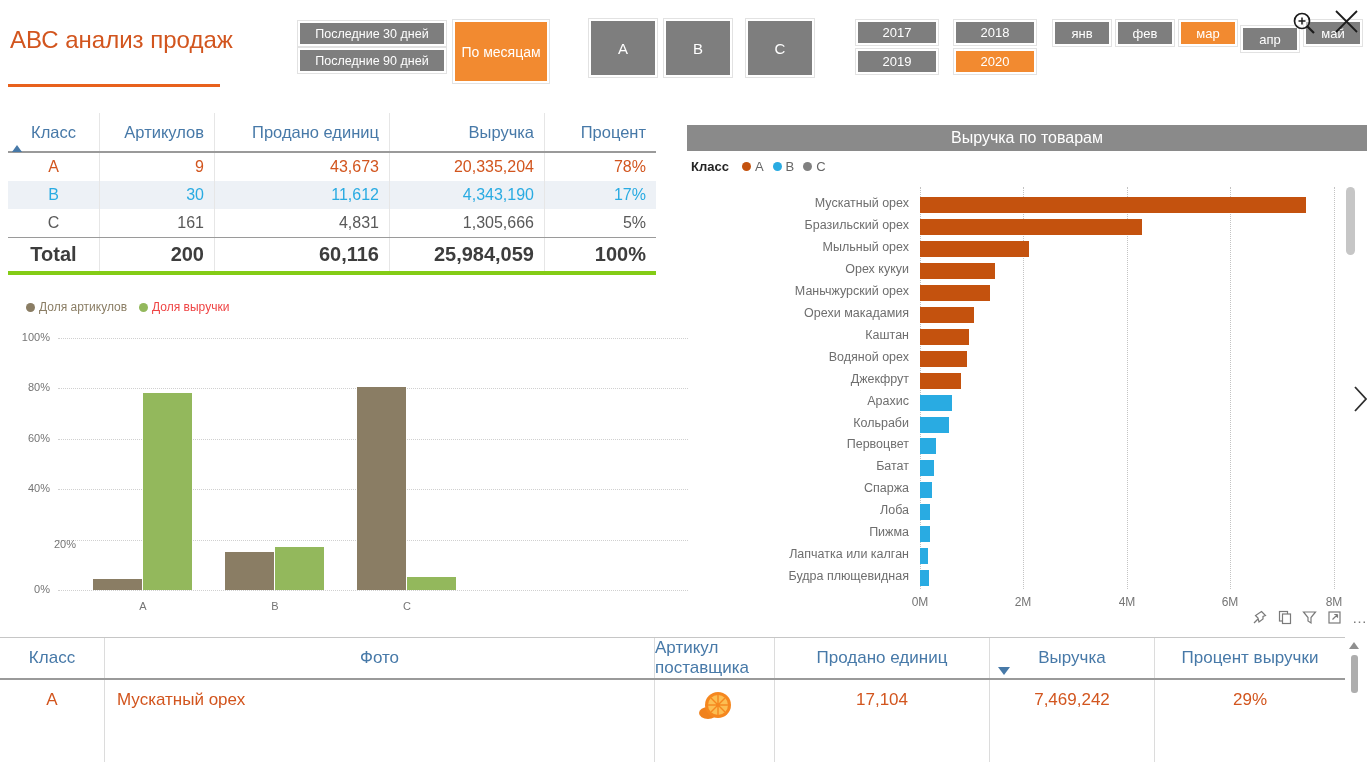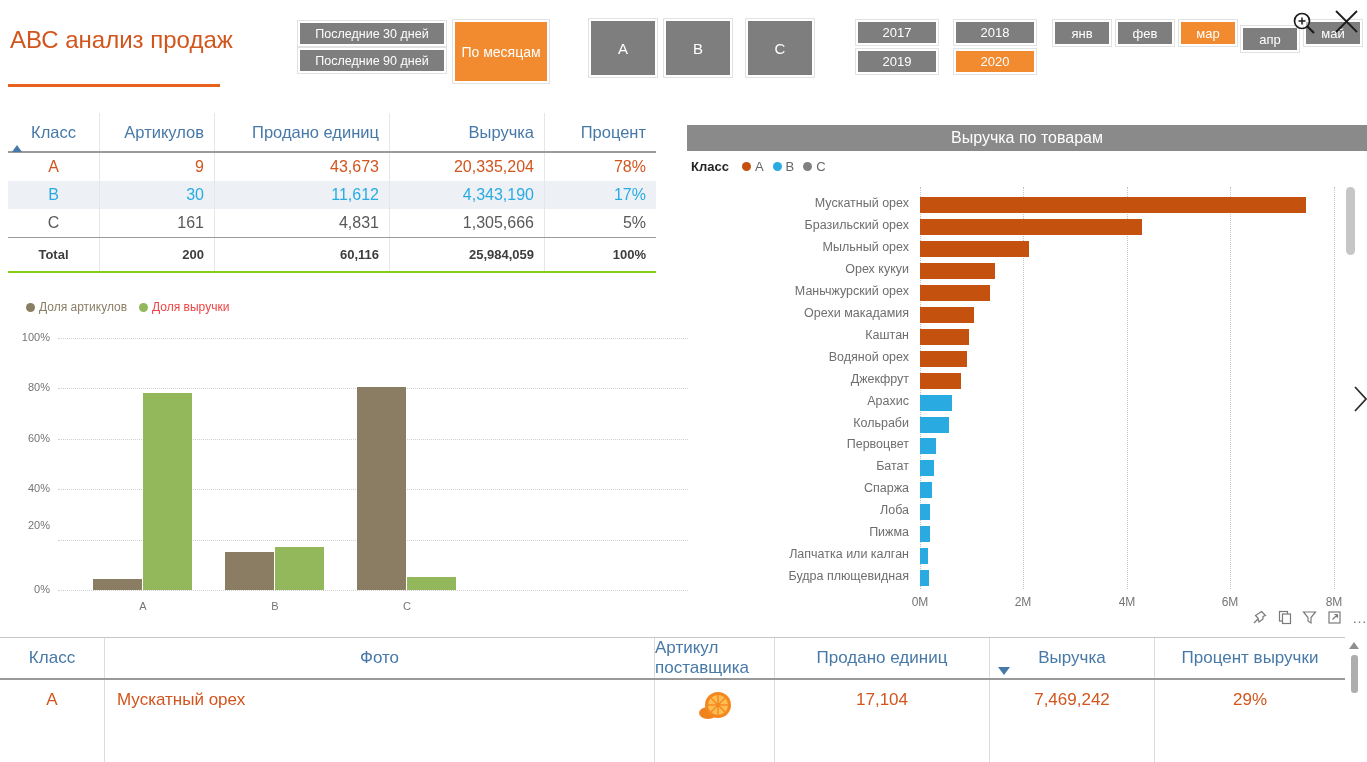--- a/index.html
+++ b/index.html
@@ -23,8 +23,8 @@
   .st-c.num{justify-content:flex-end;padding-right:10px;box-sizing:border-box;}
   .st-data{height:28px;}
   .st-data.hl{background:#EDF1F6;}
-  .st-total{height:33px;font-weight:bold;color:#3D3D3D;font-size:13px;
-            border-top:1px solid #9a9a9a;border-bottom:2px solid #84cc16;}
+  .st-total{height:33px;font-weight:bold;color:#3D3D3D;font-size:20px;
+            border-top:1px solid #9a9a9a;border-bottom:4px solid #84cc16;}
   .sort-up{position:absolute;left:4px;bottom:-1px;width:0;height:0;
            border-left:5px solid transparent;border-right:5px solid transparent;border-bottom:7px solid #4779A8;}
   

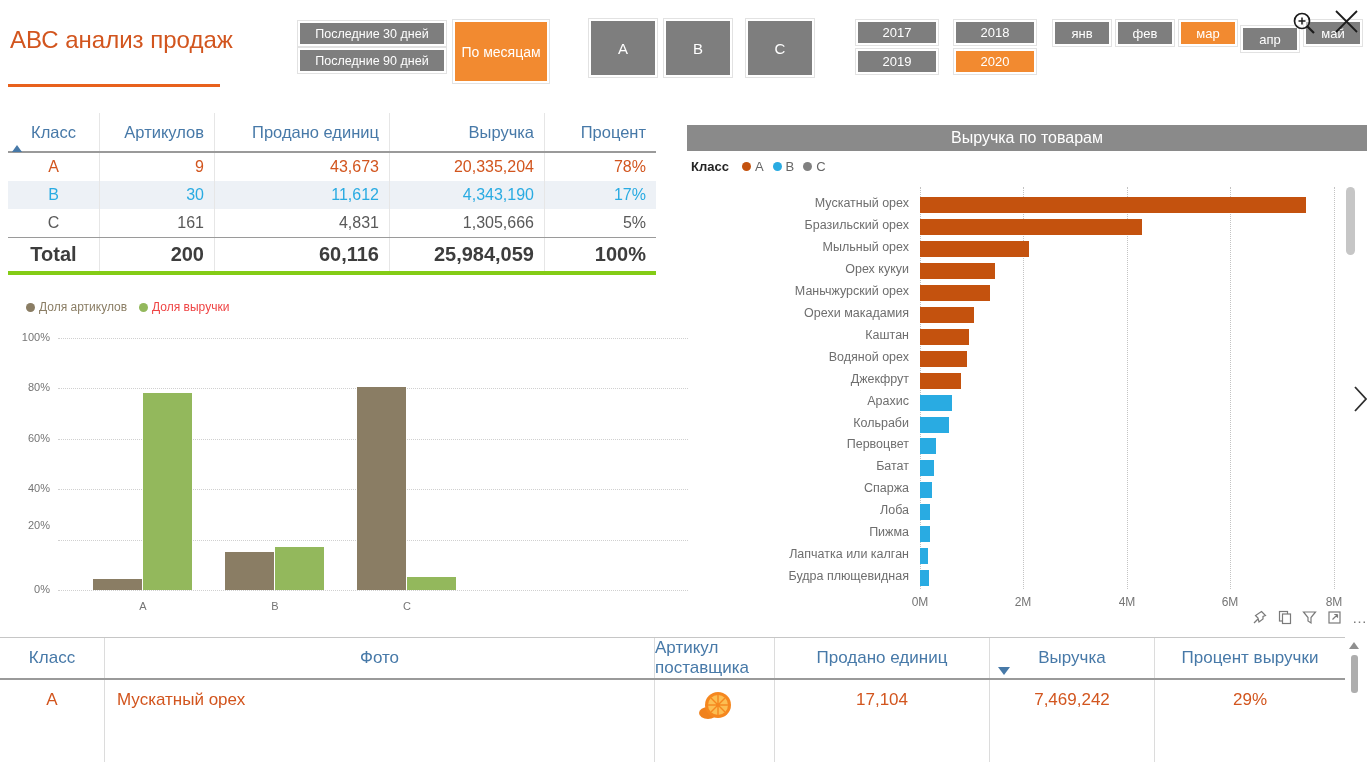--- a/index.html
+++ b/index.html
@@ -165,7 +165,7 @@
   <div class="grid-h" style="top: 292px; left: 58px; width: 630px;"></div>
       <div class="ytick" style="top: 285px;">0%</div>
       <div class="grid-h" style="top: 241.6px; left: 58px; width: 630px;"></div>
-      <div class="ytick" style="top: 221px;">20%</div>
+      <div class="ytick" style="top: 240px; padding-left: 26px;">20%</div>
       <div class="grid-h" style="top: 191.2px; left: 58px; width: 630px;"></div>
       <div class="ytick" style="top: 184.2px;">40%</div>
       <div class="grid-h" style="top: 140.8px; left: 58px; width: 630px;"></div>

